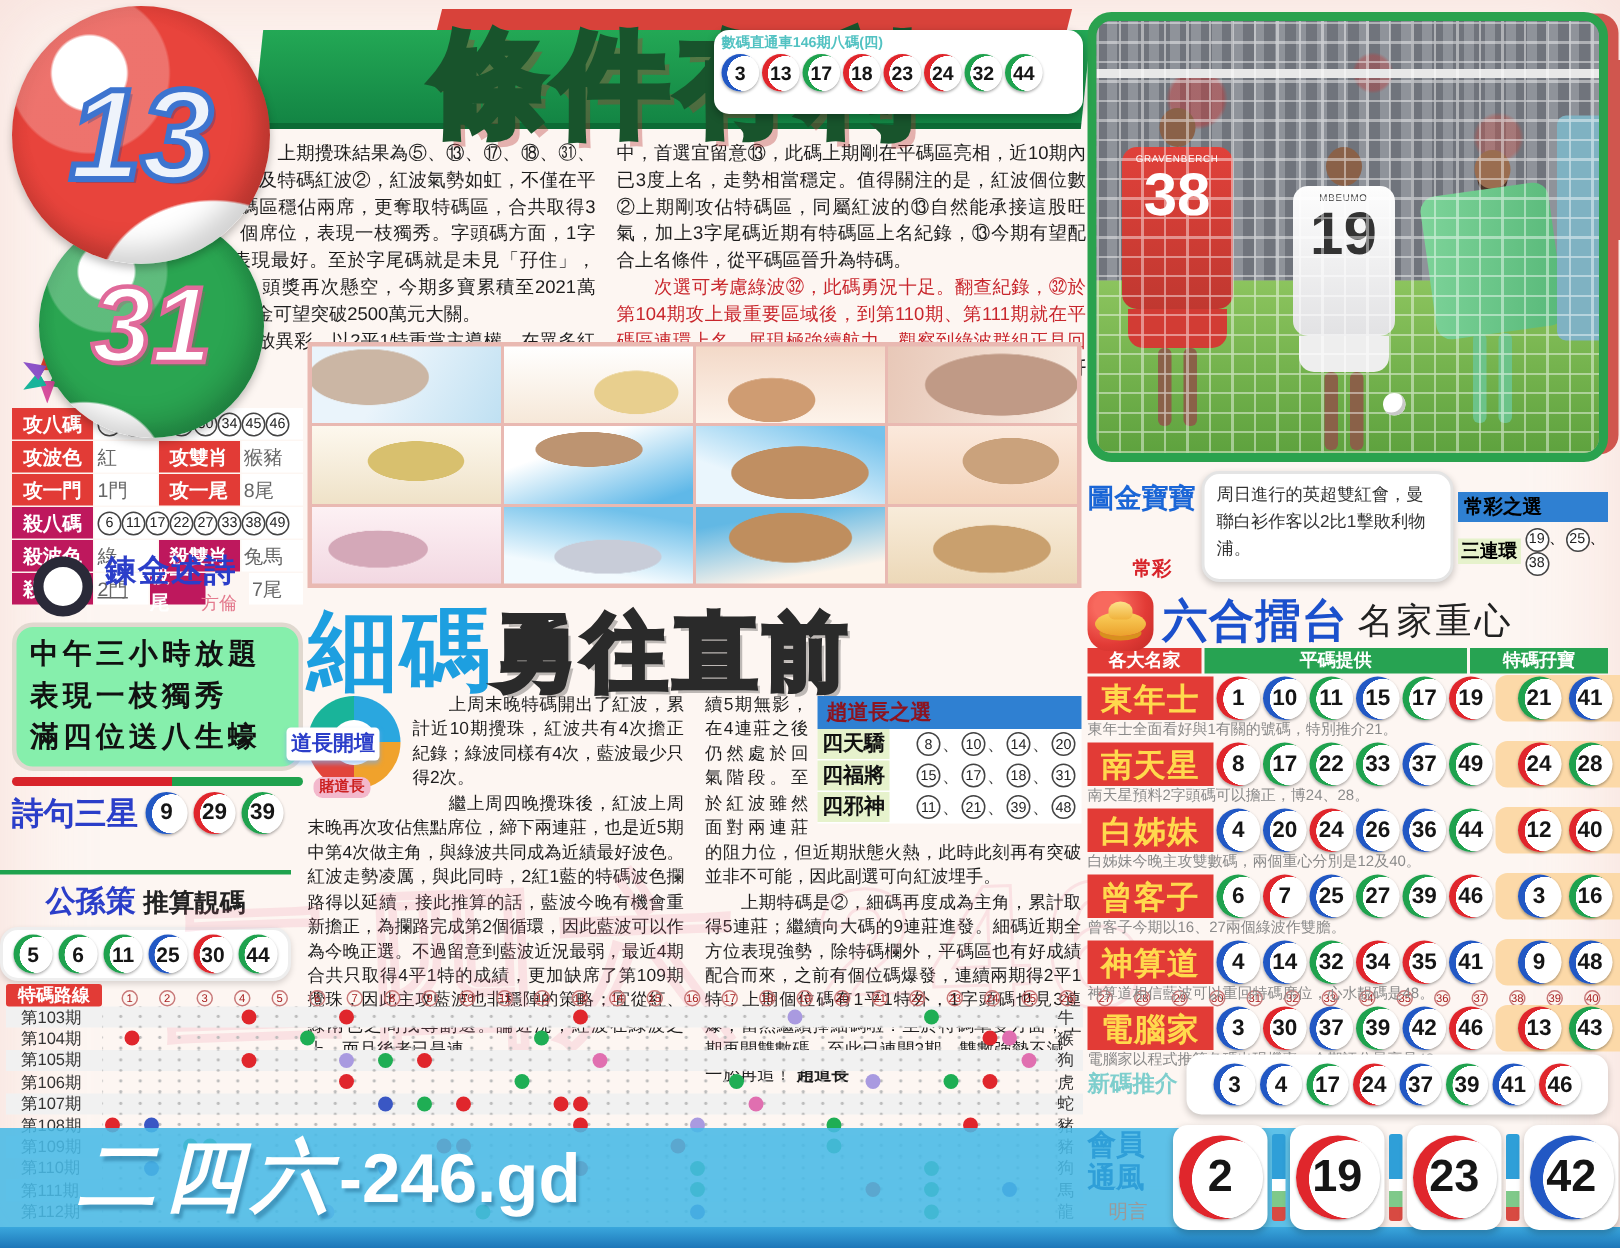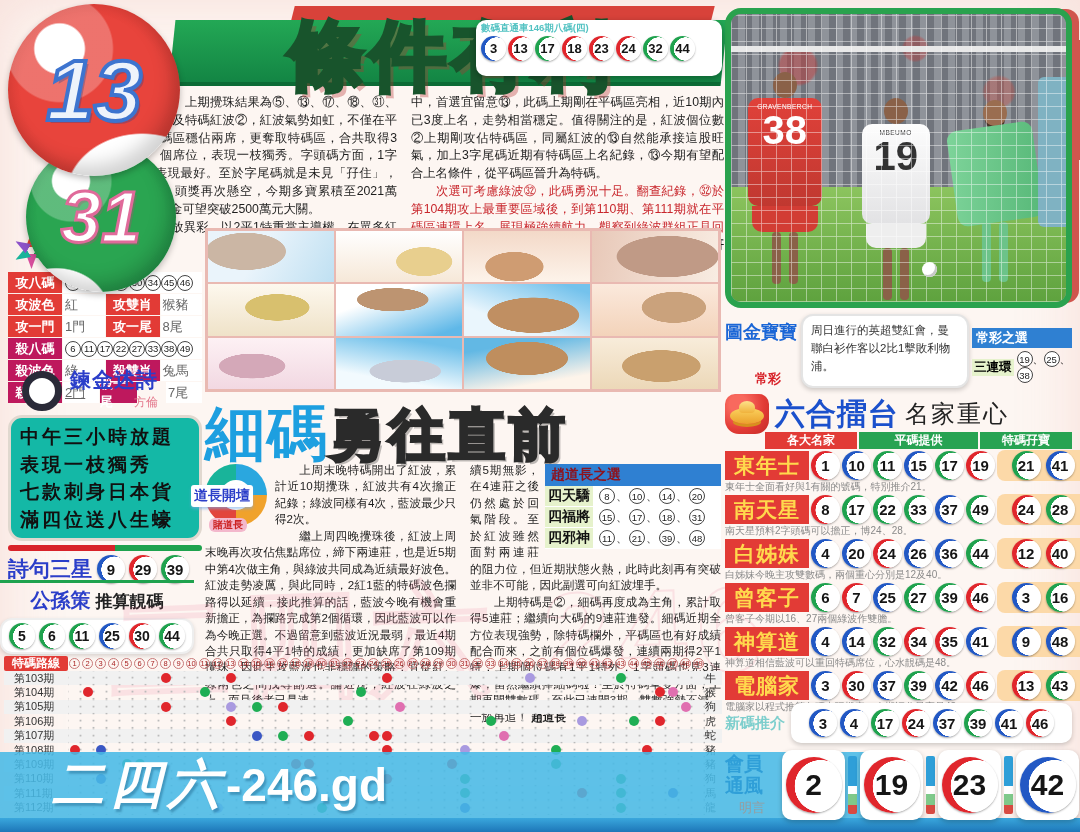--- a/index.html
+++ b/index.html
@@ -159,7 +159,7 @@
   #cap-bubble{position:absolute;left:76px;top:0;width:168px;height:74px;background:#fff;border:2px solid #e4e4e4;
      border-radius:12px;box-shadow:0 2px 5px rgba(0,0,0,.2);font-size:11.5px;color:#333;padding:6px 8px;box-sizing:border-box;line-height:1.55;}
   #cap-right{position:absolute;right:0;top:14px;width:100px;}
-  #cap-right .bar{background:#2f80d2;color:#ffffff;font-weight:bold;font-size:13px;padding:1px 4px;}
+  #cap-right .bar{background:#2f80d2;color:#000000;font-weight:bold;font-size:13px;padding:1px 4px;}
   #cap-right .tri{display:flex;align-items:center;gap:3px;margin-top:3px;font-size:11px;}
   #cap-right .tl{background:#e6f2cc;font-weight:bold;font-size:12.5px;padding:0 2px;flex:none;}
   

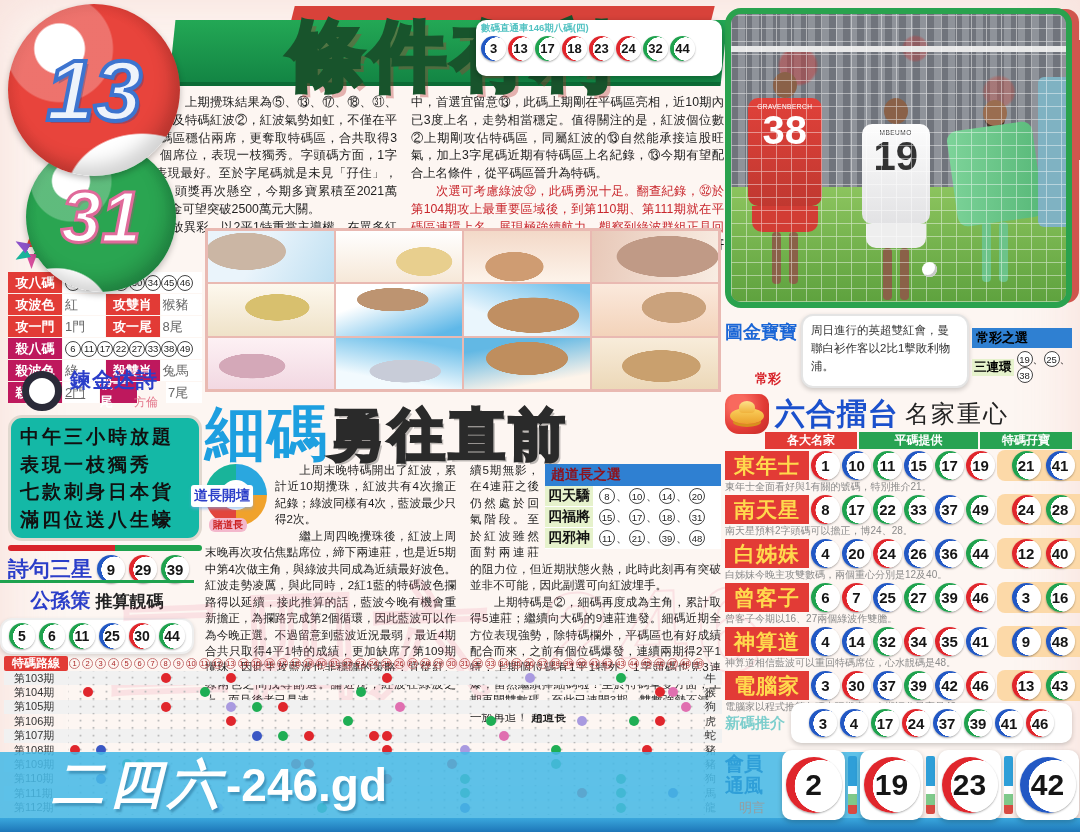--- a/index.html
+++ b/index.html
@@ -77,7 +77,7 @@
   #poem{left:8px;top:366px;width:194px;}
   #poem .head{display:flex;align-items:flex-end;gap:8px;}
   .donut{width:26px;height:26px;border:7px solid #2a2a38;border-radius:50%;background:#fff;flex:none;margin-left:14px;}
-  .poem-box{margin-top:4px;border:3px solid #e0d8cf;border-radius:14px;background:#14b8a6;padding:5px 9px;
+  .poem-box{margin-top:4px;border:3px solid #e0d8cf;border-radius:14px;background:#86efac;padding:5px 9px;
      font-family:"DejaVu Serif",serif;font-weight:bold;font-size:19px;line-height:1.45;letter-spacing:3px;color:#111;}
   .divider{height:6px;border-radius:3px;background:linear-gradient(90deg,#d8232a 0 55%,#1fa24e 55% 100%);margin:4px 0;}
   #stars-row{display:flex;align-items:center;gap:5px;}

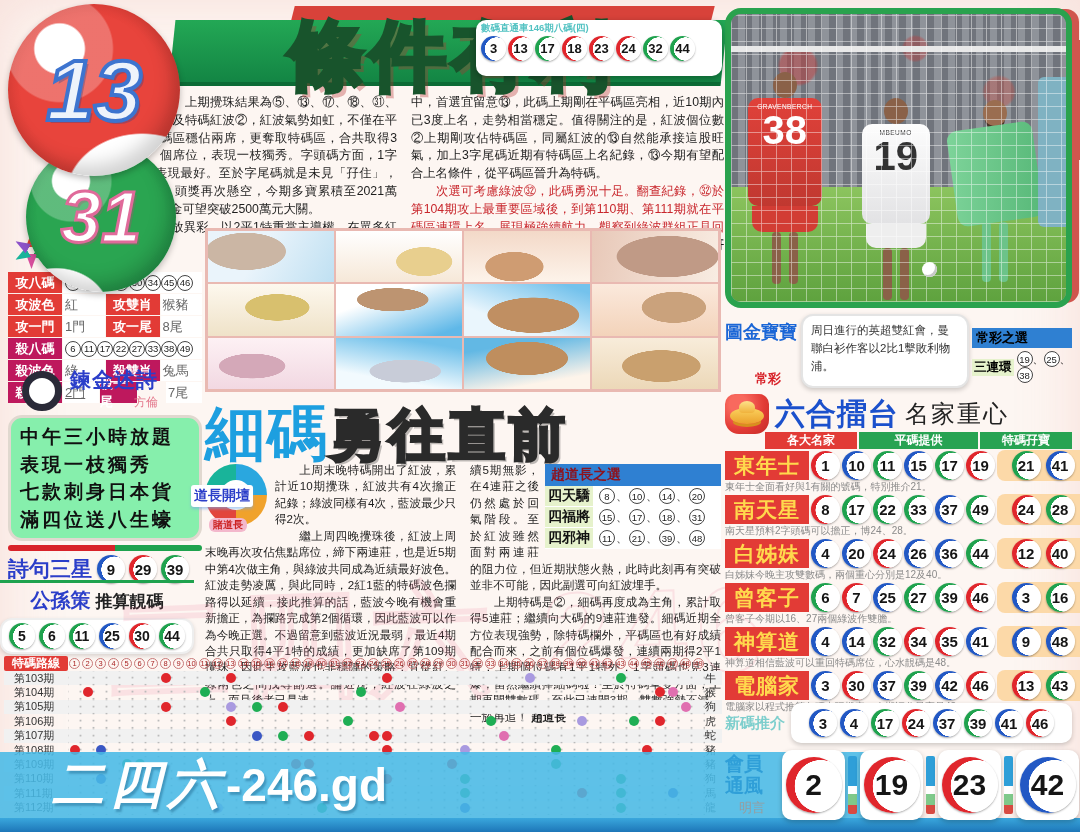--- a/index.html
+++ b/index.html
@@ -173,7 +173,7 @@
   #arena-title{color:#1b50cc;font-weight:bold;font-size:30px;letter-spacing:1px;}
   #arena-sub{color:#222;font-size:24px;letter-spacing:2px;}
   #arena-cols{display:flex;gap:2px;height:17px;font-size:12px;font-weight:bold;color:#fff;text-align:center;}
-  #arena-cols .h1{width:92px;background:#e23b36;flex:none;line-height:17px;margin-left:40px;}
+  #arena-cols .h1{width:76px;background:#e23b36;flex:none;line-height:17px;}
   #arena-cols .h2{flex:1;background:#27a352;line-height:17px;}
   #arena-cols .h3{width:92px;background:#27a352;flex:none;line-height:17px;}
   .arena-row{display:flex;align-items:center;height:31px;gap:2px;margin-top:1px;}

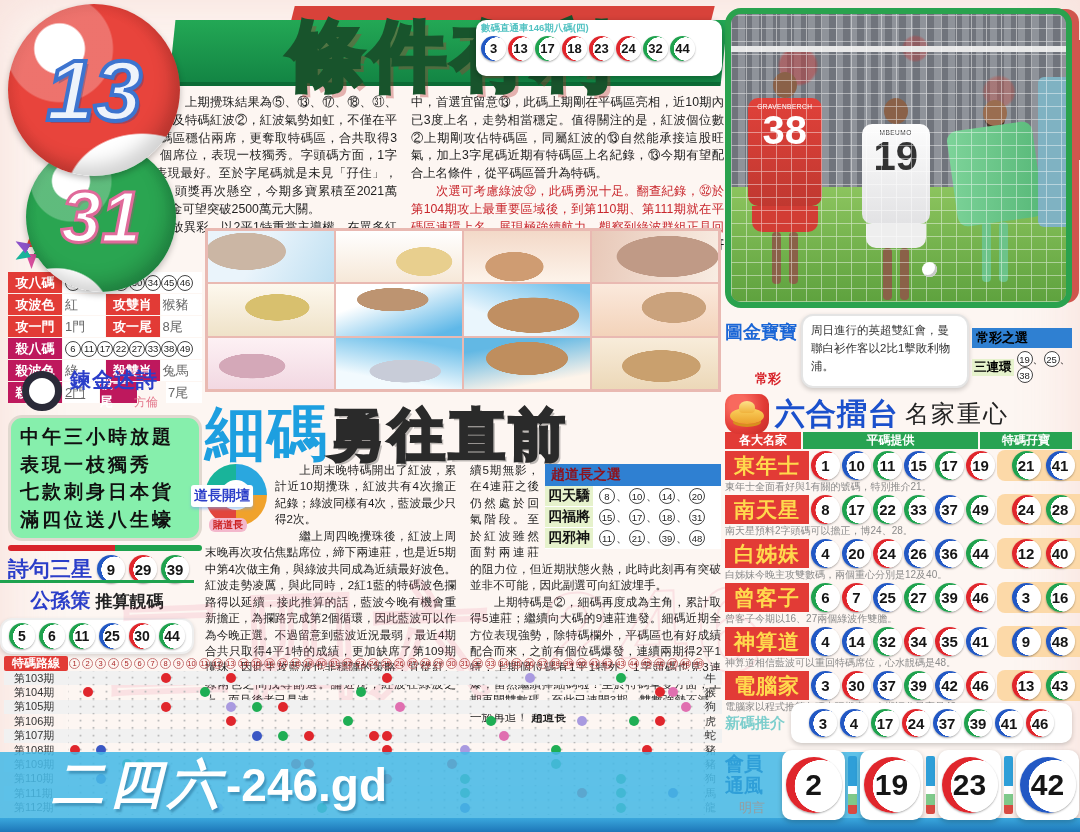--- a/index.html
+++ b/index.html
@@ -351,7 +351,6 @@
     <div class="poem-box" id="poem-box">
         <div>中午三小時放題</div>
         <div>表現一枝獨秀</div>
-        <div>七款刺身日本貨</div>
         <div>滿四位送八生蠔</div>
       </div>
     <div class="divider"></div>

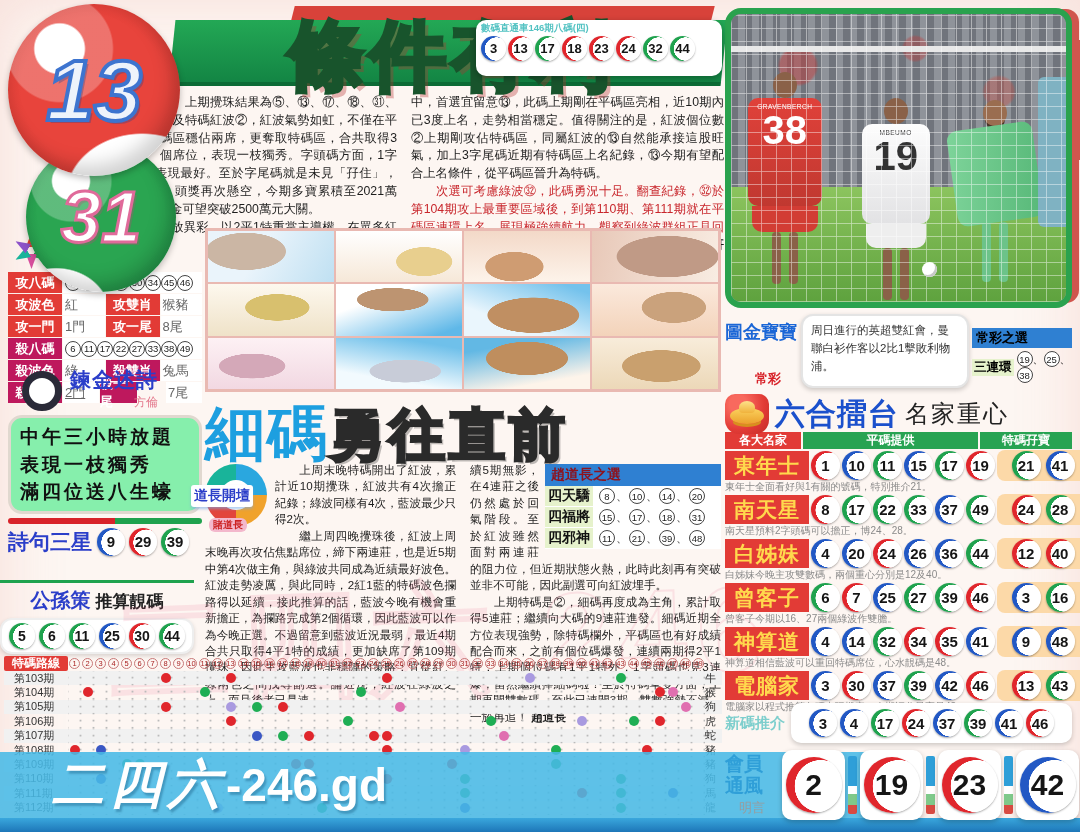--- a/index.html
+++ b/index.html
@@ -116,7 +116,7 @@
       font-weight:bold;padding:0 4px;border-radius:6px;z-index:2;}
   #picks{float:right;width:176px;margin:2px 0 2px 6px;background:#fff;}
   #picks .pt{background:#2f80d2;color:#8c1420;font-weight:bold;font-size:14px;padding:1px 6px;}
-  .pick-row{display:flex;align-items:center;height:21px;gap:6px;font-size:12px;}
+  .pick-row{display:flex;align-items:center;height:21px;gap:18px;font-size:12px;}
   .pick-row .pl{background:#e6f2cc;font-weight:bold;color:#111;font-size:14px;padding:0 3px;flex:none;}
   .pick-row .pn{display:flex;align-items:center;gap:1px;color:#444;}
   

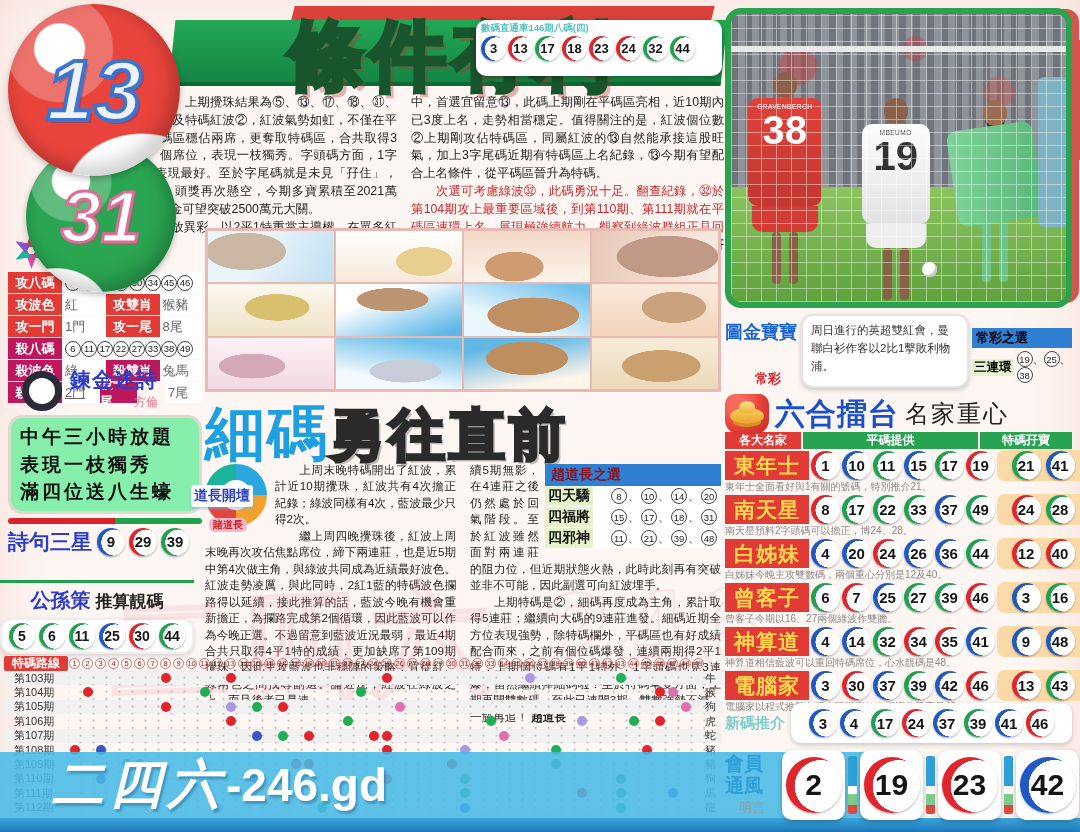--- a/index.html
+++ b/index.html
@@ -198,7 +198,7 @@
      background:linear-gradient(#2f9fd8 0 52%,#fff 52% 66%,#7fc98a 66% 84%,#d84a42 84% 100%);}
   
   #chart{left:4px;top:656px;width:718px;height:162px;z-index:2;}
-  #chart .ch-head{display:flex;height:15px;align-items:center;}
+  #chart .ch-head{display:flex;height:15px;align-items:flex-end;gap:12px;}
   #chart-label{width:64px;background:#e23b36;color:#fff;font-weight:bold;font-size:12px;text-align:center;
      border-radius:2px;flex:none;line-height:15px;}
   .chn{width:13px;flex:none;display:flex;justify-content:center;}

